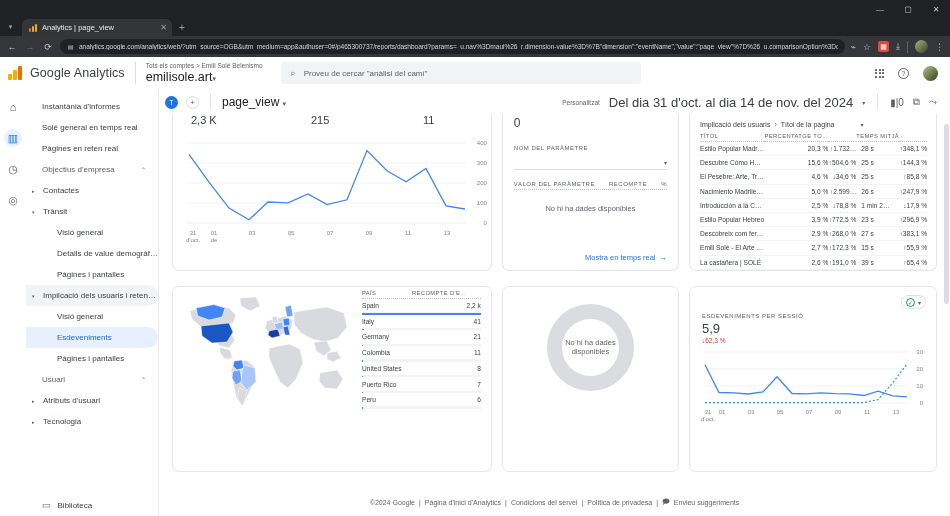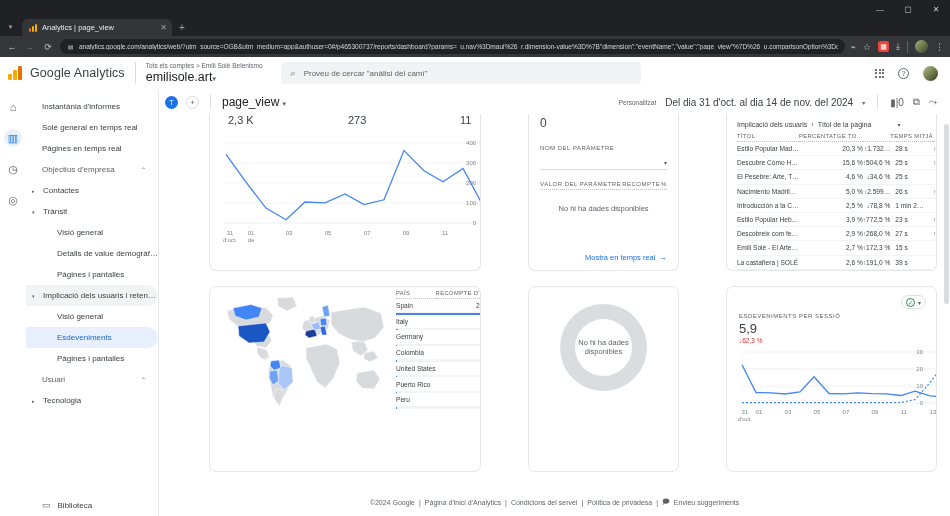--- a/index.html
+++ b/index.html
@@ -177,7 +177,7 @@
   .page-title .caret { font-size: 7px; color: #5f6368; margin-left: 3px; }
   .pb-right { margin-left: auto; display: flex; align-items: center; gap: 9px; }
   .dr-label { font-size: 6.5px; color: #5f6368; }
-  .dr-value { font-size: 10px; color: #3c4043; }
+  .dr-value { font-size: 13px; color: #3c4043; }
   .dr-caret { font-size: 6px; color: #5f6368; }
   .pb-ico { color: #5f6368; font-size: 10px; }
 

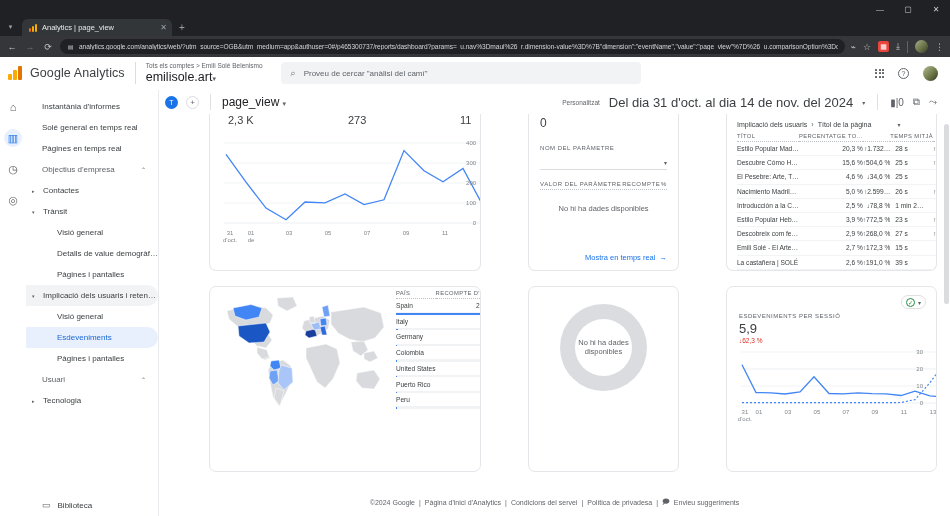--- a/index.html
+++ b/index.html
@@ -187,7 +187,7 @@
   .cards-row { display: flex; gap: 10px; }
   .card {
     background: #fff; border: 1px solid #e4e6e9; border-radius: 7px;
-    position: relative; overflow: hidden; margin-left: 37px;
+    position: relative; overflow: hidden;
   }
   .card-clip-top { border-top: none; border-radius: 0 0 7px 7px; }
 

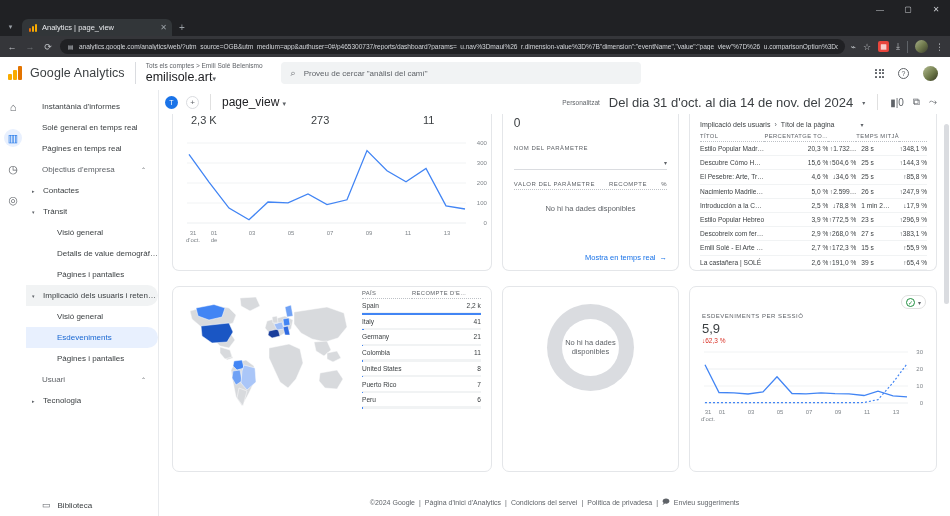--- a/index.html
+++ b/index.html
@@ -457,7 +457,7 @@
           <div class="card card-clip-top" style="width:325px;">
             <div class="metric-strip">
               <span class="m m1">2,3 K</span>
-              <span class="m m2">273</span>
+              <span class="m m2">215</span>
               <span class="m">11</span>
             </div>
             <div class="chart-box" style="height:120px; margin:6px 0 0 0; position:relative;">

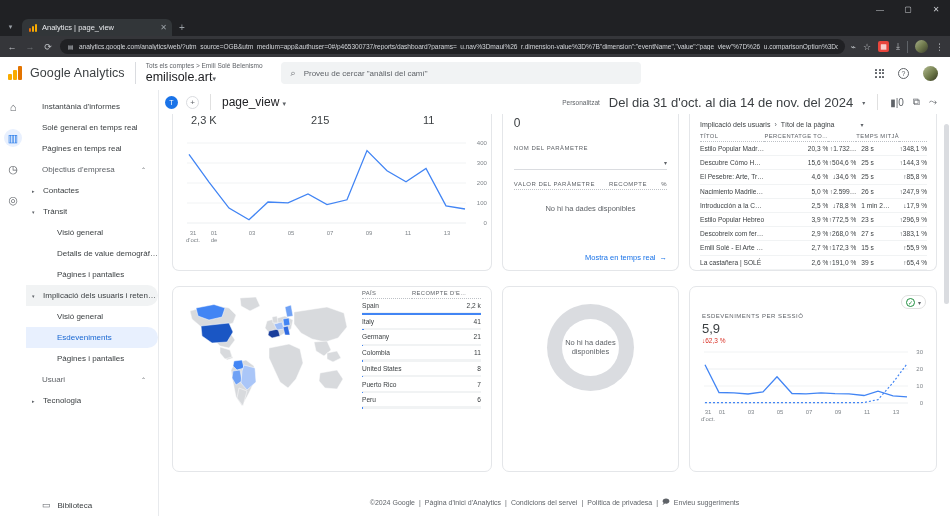--- a/index.html
+++ b/index.html
@@ -375,7 +375,7 @@
         <span class="nav-label">Solé general en temps real</span>
       </div>
       <div class="nav-item">
-        <span class="nav-label">Pàgines en temps real</span>
+        <span class="nav-label">Pàgines en reten real</span>
       </div>
       <div class="nav-item group">
         <span class="nav-label">Objectius d'empresa</span>

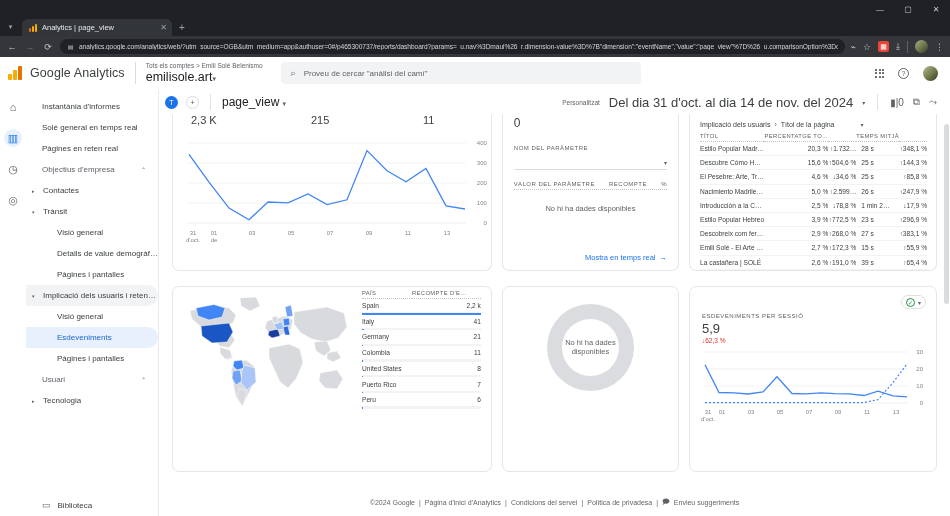--- a/index.html
+++ b/index.html
@@ -414,6 +414,10 @@
       <div class="nav-item group">
         <span class="nav-label">Usuari</span>
         <span class="collapse-caret">⌃</span>
+      </div>
+      <div class="nav-item">
+        <span class="arrow">▸</span>
+        <span class="nav-label">Atributs d'usuari</span>
       </div>
       <div class="nav-item">
         <span class="arrow">▸</span>

